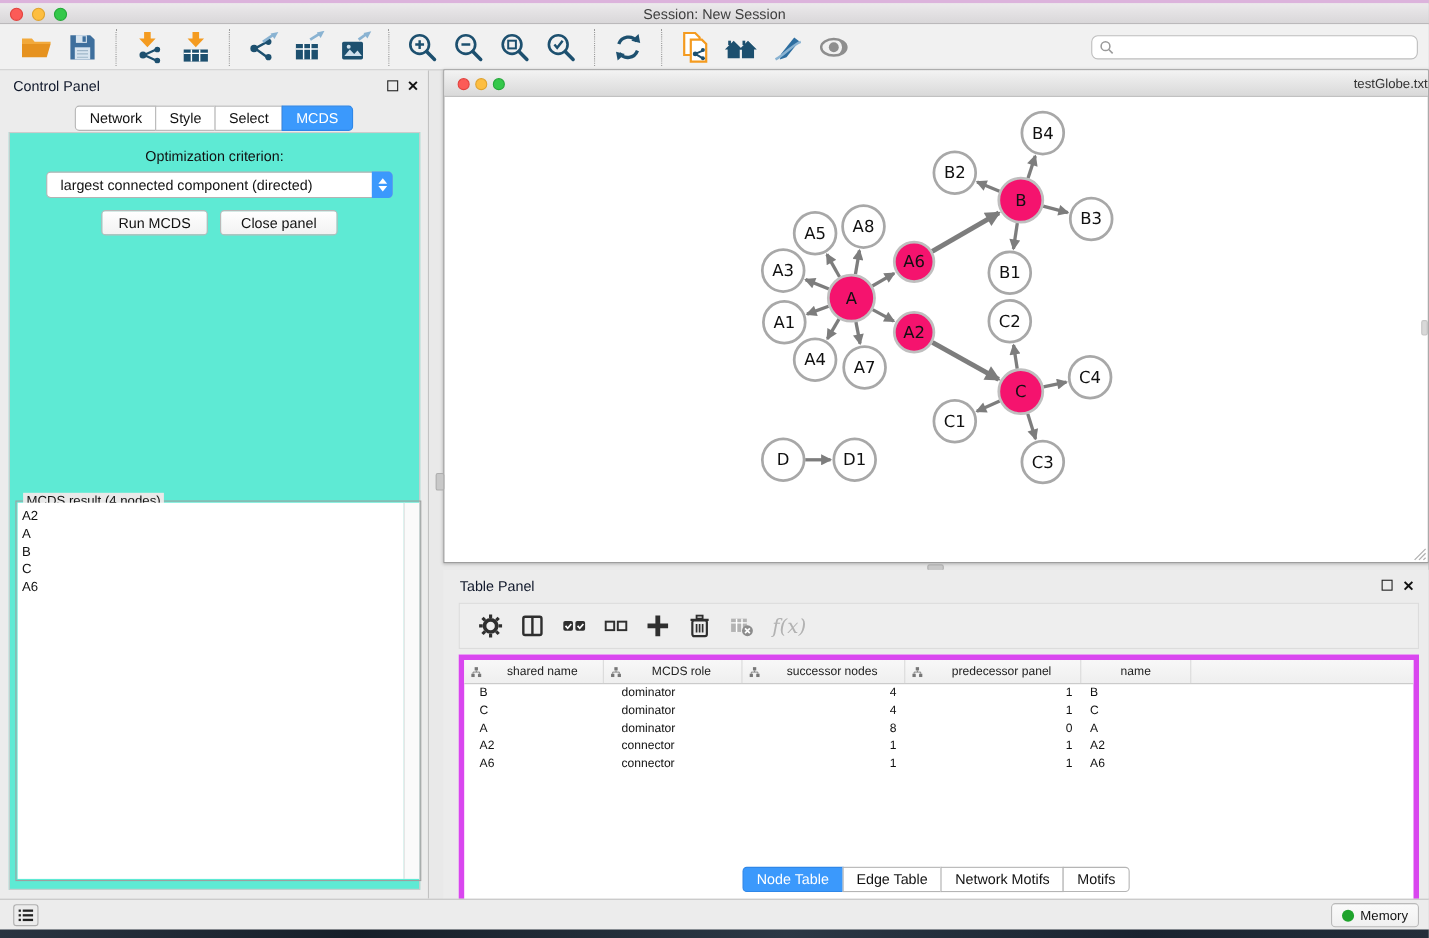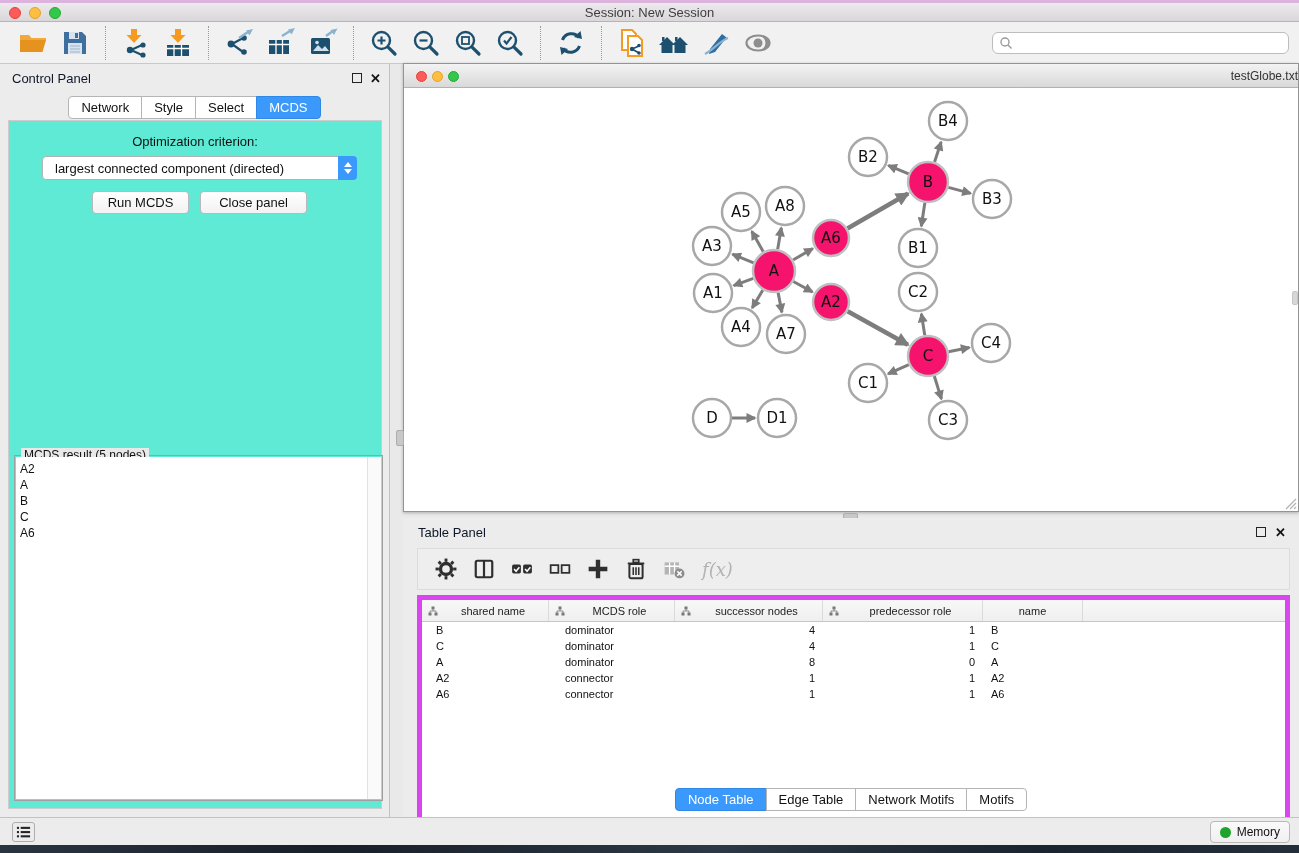--- a/index.html
+++ b/index.html
@@ -304,7 +304,7 @@
       <button class="btn run">Run MCDS</button>
       <button class="btn closep">Close panel</button>
       <div class="result-box">
-        <span class="rb-title">MCDS result (5 nodes)</span>
+        <span class="rb-title">MCDS result (4 nodes)</span>
         <div class="rb-list" id="result-list">
             <div class="result-item">A2</div>
             <div class="result-item">A</div>

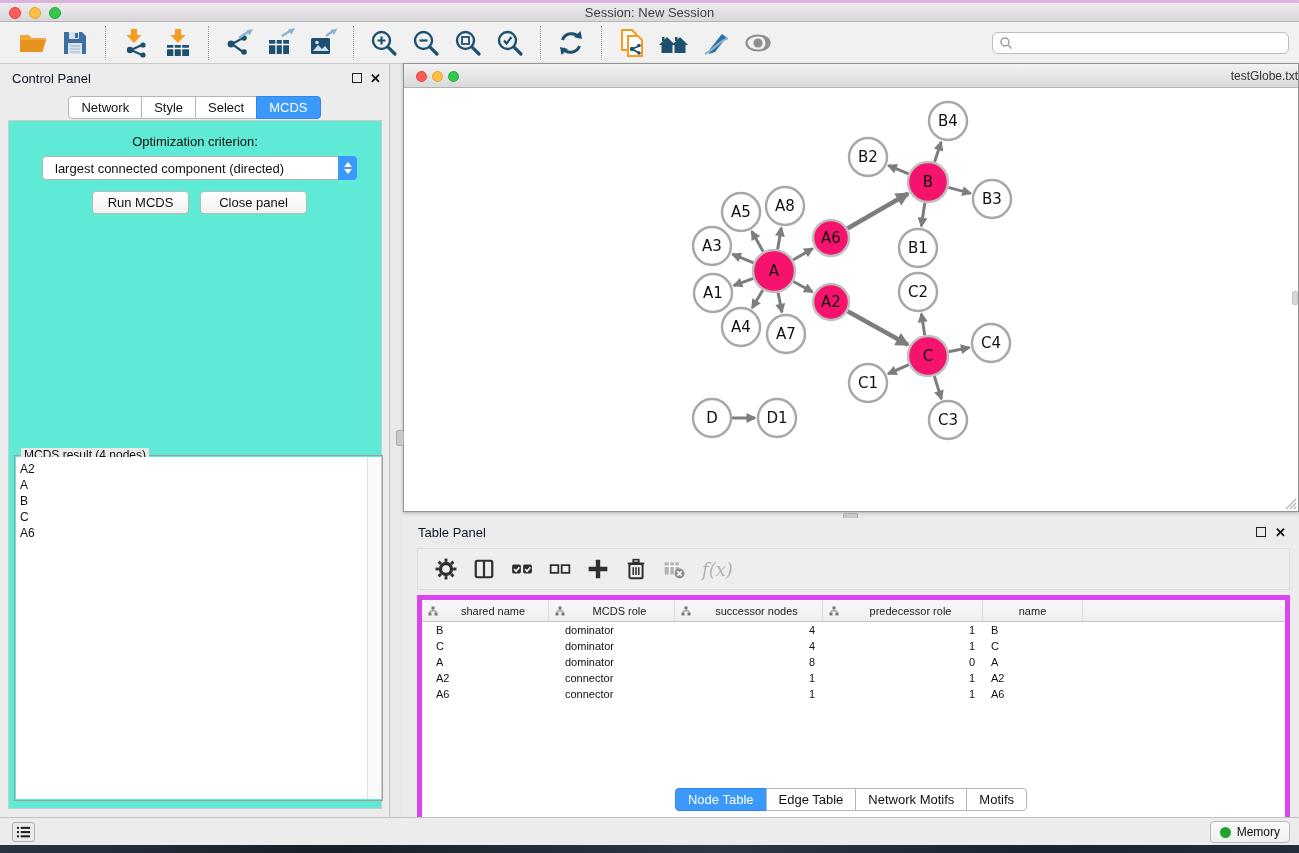--- a/index.html
+++ b/index.html
@@ -514,7 +514,7 @@
                 <path d="M5 3.5V5M2 6.5V5H8v1.5" stroke="#777" stroke-width="0.8" fill="none"></path>
               </svg>
             </span>
-            <span class="th-label">predecessor role</span>
+            <span class="th-label">predecessor panel</span>
           </div>
           <div class="th" style="width: 100px;">
             <span class="th-label">name</span>

